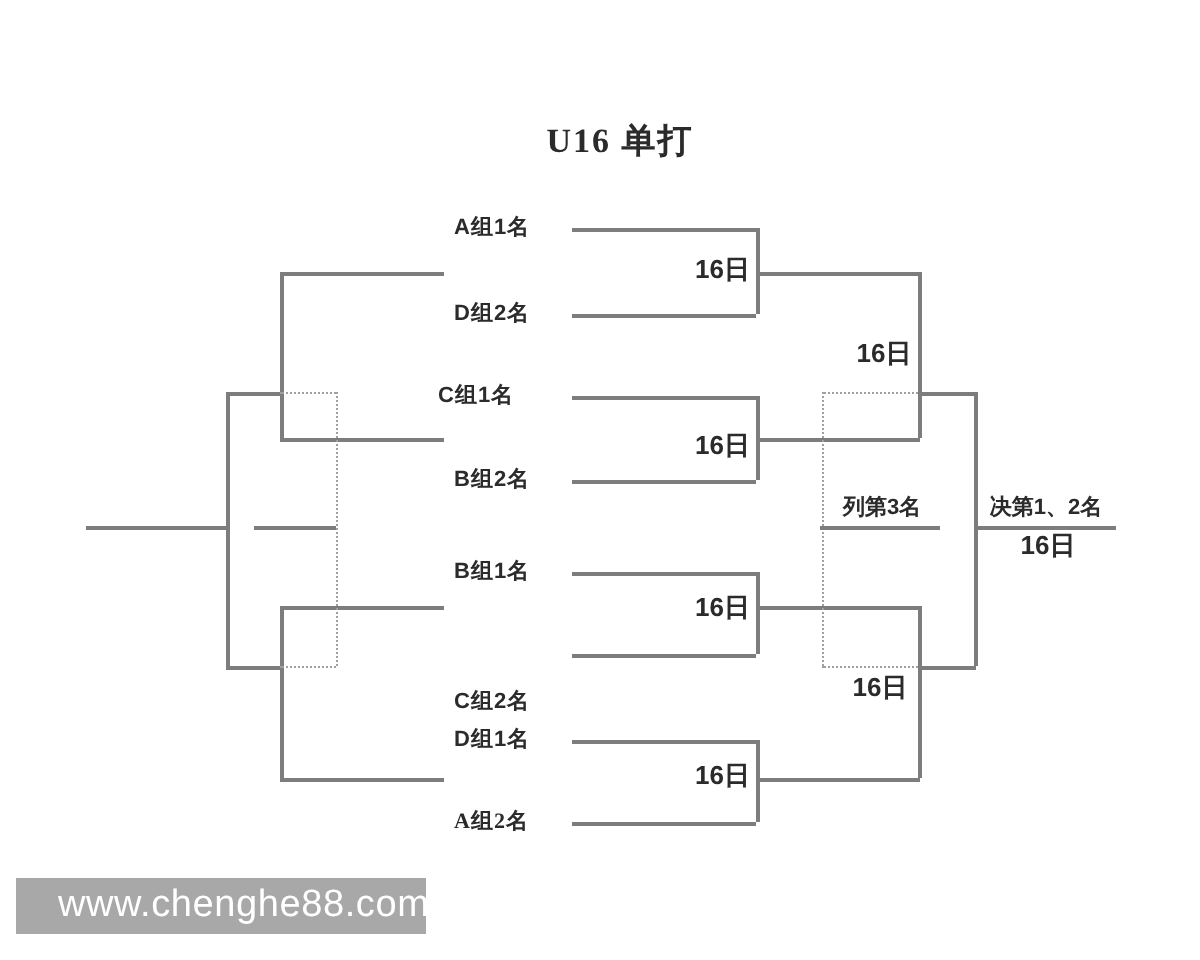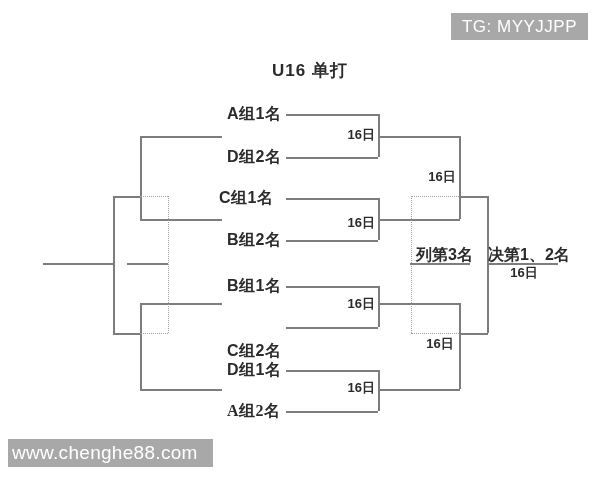--- a/index.html
+++ b/index.html
@@ -45,7 +45,6 @@
 
 <div id="stage">
 
-  <div class="badge">TG: MYYJJPP</div>
 
   <div class="txt title" style="left:230px;top:59px;width:160px;">U16 单打</div>
 

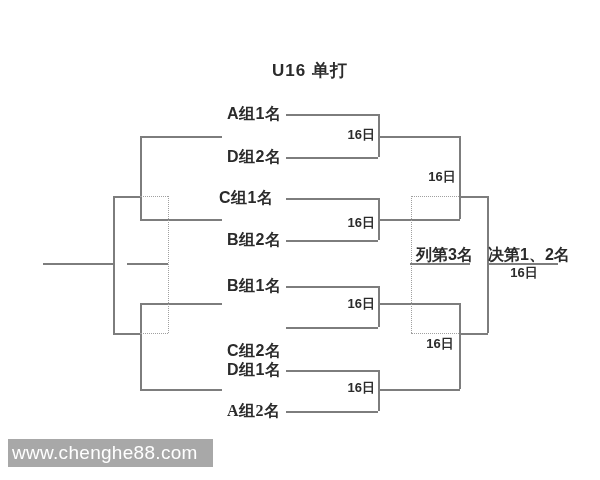--- a/index.html
+++ b/index.html
@@ -46,7 +46,7 @@
 <div id="stage">
 
 
-  <div class="txt title" style="left:230px;top:59px;width:160px;">U16 单打</div>
+  <div class="txt title" style="left:230px;top:59px;width:160px;font-family:Liberation Serif, serif;">U16 单打</div>
 
   <div class="txt entry" style="left:227px;top:105px;">A组1名</div>
   <div class="txt entry" style="left:227px;top:148px;">D组2名</div>

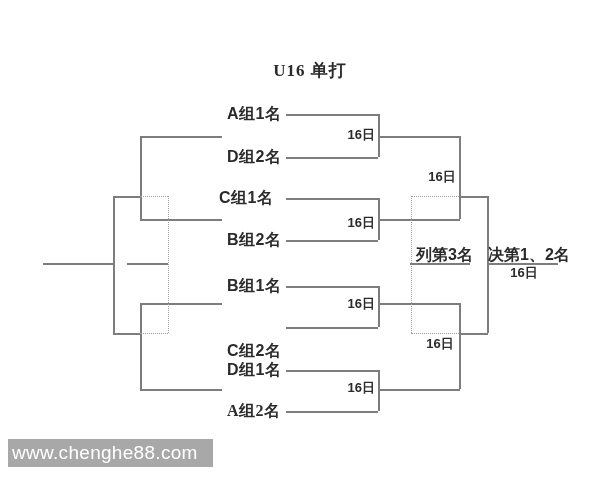--- a/index.html
+++ b/index.html
@@ -22,7 +22,7 @@
   .dlv{position:absolute;width:0;border-left:1.5px dotted var(--dotted-line);}
   .txt{position:absolute;color:var(--text);white-space:nowrap;}
   .title{font-size:17px;font-weight:700;text-align:center;letter-spacing:1px;}
-  .entry{font-size:16px;font-weight:600;letter-spacing:0.5px;height:18px;line-height:18px;}
+  .entry{font-size:11px;font-weight:600;letter-spacing:0.5px;height:18px;line-height:18px;}
   .datelbl{font-size:13px;font-weight:700;height:14px;line-height:14px;}
   .r1lbl{text-align:right;}
   .ctr{text-align:center;}

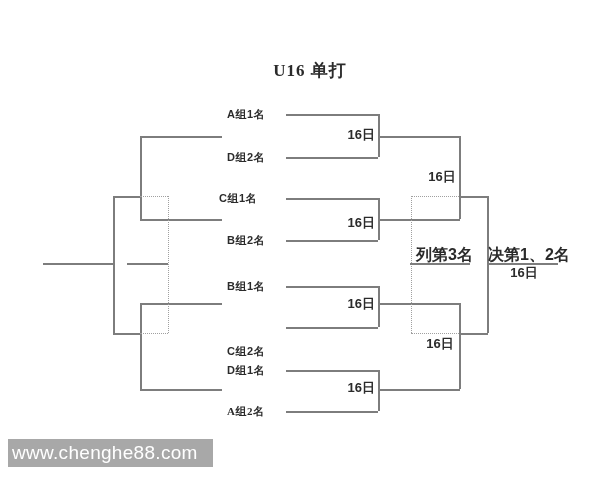--- a/index.html
+++ b/index.html
@@ -26,7 +26,7 @@
   .datelbl{font-size:13px;font-weight:700;height:14px;line-height:14px;}
   .r1lbl{text-align:right;}
   .ctr{text-align:center;}
-  .placelbl{font-size:16px;font-weight:600;height:15px;line-height:15px;text-align:right;}
+  .placelbl{font-size:11px;font-weight:600;height:15px;line-height:15px;text-align:center;}
   .badge{
     position:absolute;left:451px;top:13px;width:137px;height:27px;
     background:var(--watermark-bg);color:var(--watermark-text);

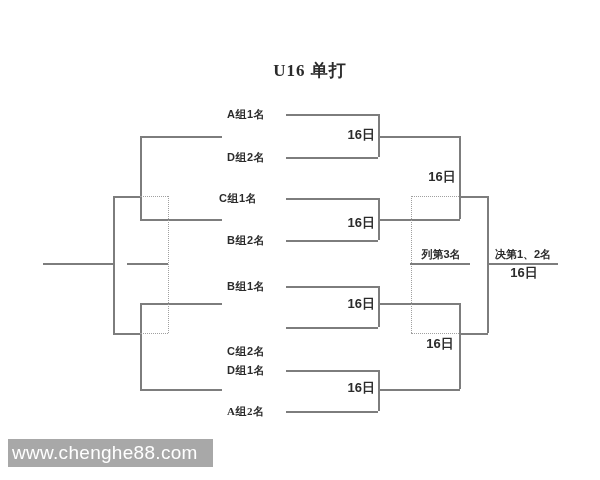--- a/index.html
+++ b/index.html
@@ -36,7 +36,7 @@
   .sitebar{
     position:absolute;left:8px;top:439px;width:205px;height:28px;
     background:var(--watermark-bg);color:var(--watermark-text);
-    font-size:19px;line-height:28px;padding-left:4px;box-sizing:border-box;
+    font-size:19px;line-height:28px;padding-left:21px;box-sizing:border-box;
     letter-spacing:0.3px;
   }
 </style>

